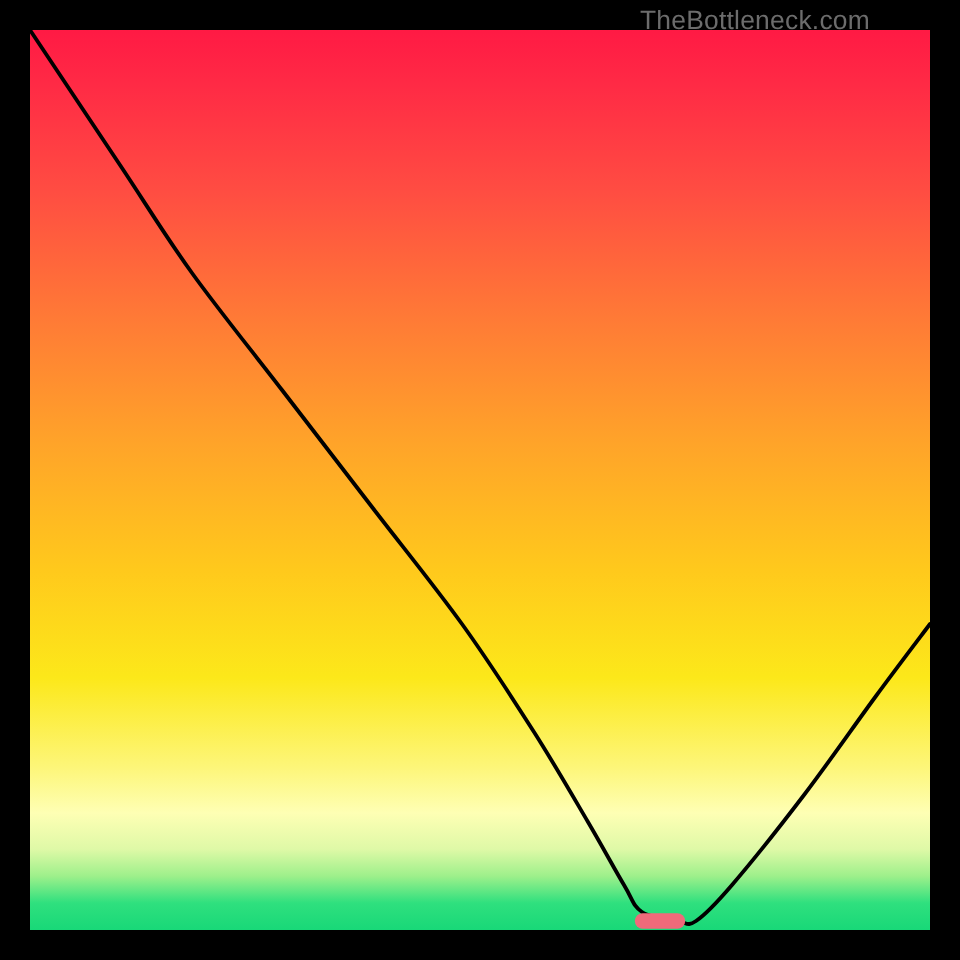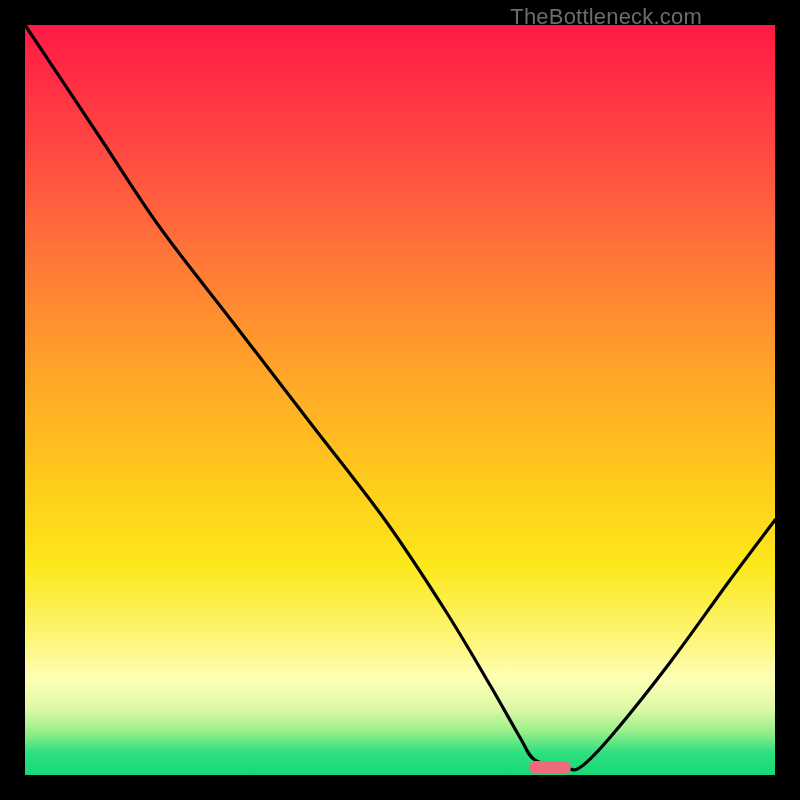--- a/index.html
+++ b/index.html
@@ -16,6 +16,7 @@
     width: 720px;
     height: 800px;
     background: #000;
+    padding-left: 23px;
   }
   .plot-area {
     position: absolute;

